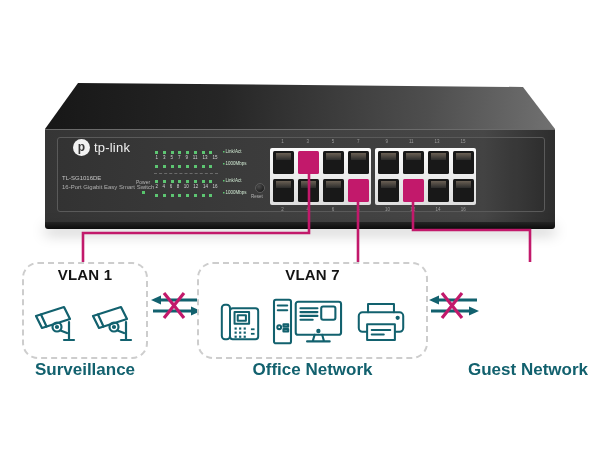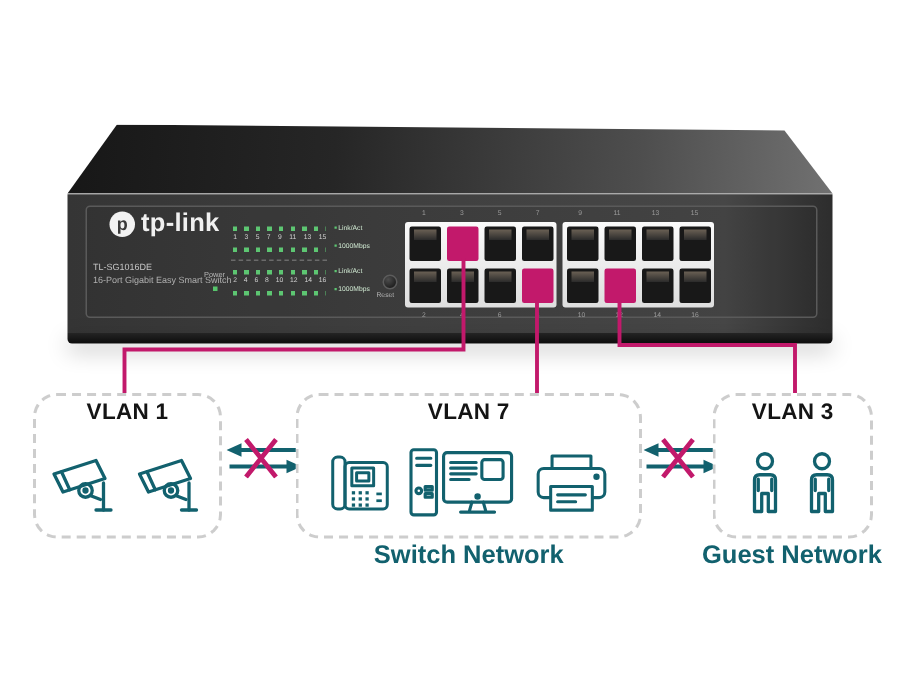--- a/index.html
+++ b/index.html
@@ -23,7 +23,7 @@
   .logo{position:absolute;left:28px;top:56px;display:flex;align-items:center;}
   .logo-mark{width:17px;height:17px;border-radius:50%;background:#f2f2f2;color:#3a3a3a;
              font-weight:bold;font-size:12px;line-height:17px;text-align:center;}
-  .logo-text{color:#f0f0f0;font-weight:bold;font-size:17px;margin-left:4px;letter-spacing:.2px;}
+  .logo-text{color:#f0f0f0;font-weight:normal;font-size:13px;margin-left:4px;letter-spacing:.2px;}
 
   .micro{font-size:10px;transform:scale(.6);transform-origin:0 0;white-space:nowrap;
          position:absolute;color:#c6c6c6;}

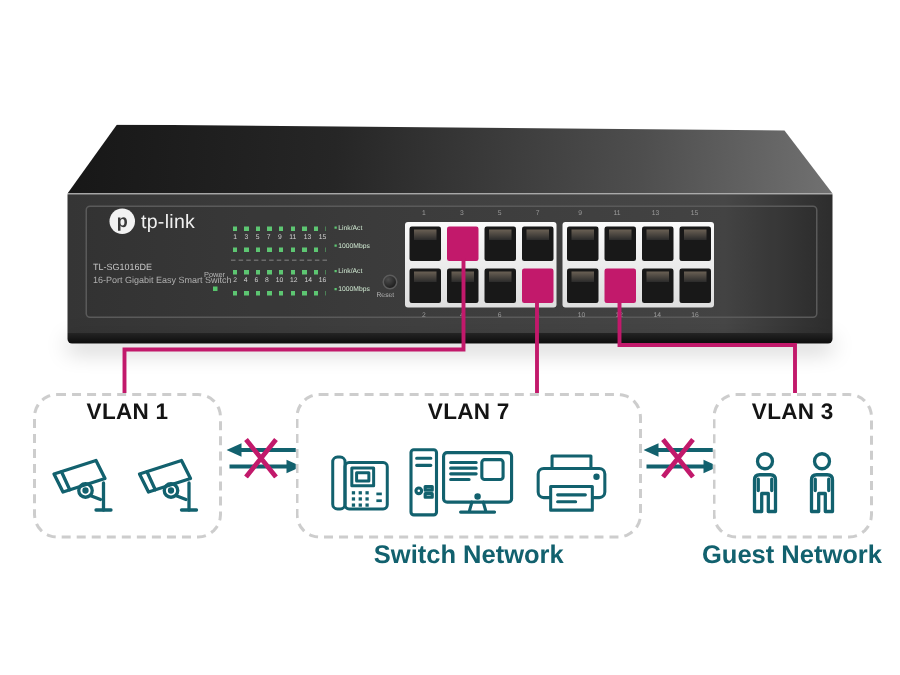--- a/index.html
+++ b/index.html
@@ -288,21 +288,6 @@
     <path d="M13 1 L33 26 M33 1 L13 26" stroke="#c2196b" stroke-width="3.2" fill="none"></path>
   </svg>
 
-  <div class="vbox vb3">
-    <div class="vtitle">VLAN 3</div>
-    <div class="vicons">
-      <svg class="icon" width="26" height="42" viewBox="0 0 26 42">
-        <circle cx="13" cy="6.5" r="5"></circle>
-        <path d="M6 40 V19 Q6 15.5 9.5 15.5 H16.5 Q20 15.5 20 19 V40 H15.2 V28 H10.8 V40 Z"></path>
-        <path d="M8.5 18.5 V26 M17.5 18.5 V26"></path>
-      </svg>
-      <svg class="icon" width="26" height="42" viewBox="0 0 26 42">
-        <circle cx="13" cy="6.5" r="5"></circle>
-        <path d="M6 40 V19 Q6 15.5 9.5 15.5 H16.5 Q20 15.5 20 19 V40 H15.2 V28 H10.8 V40 Z"></path>
-        <path d="M8.5 18.5 V26 M17.5 18.5 V26"></path>
-      </svg>
-    </div>
-  </div>
   <div class="vlabel lb3">Guest Network</div>
 
 </div>

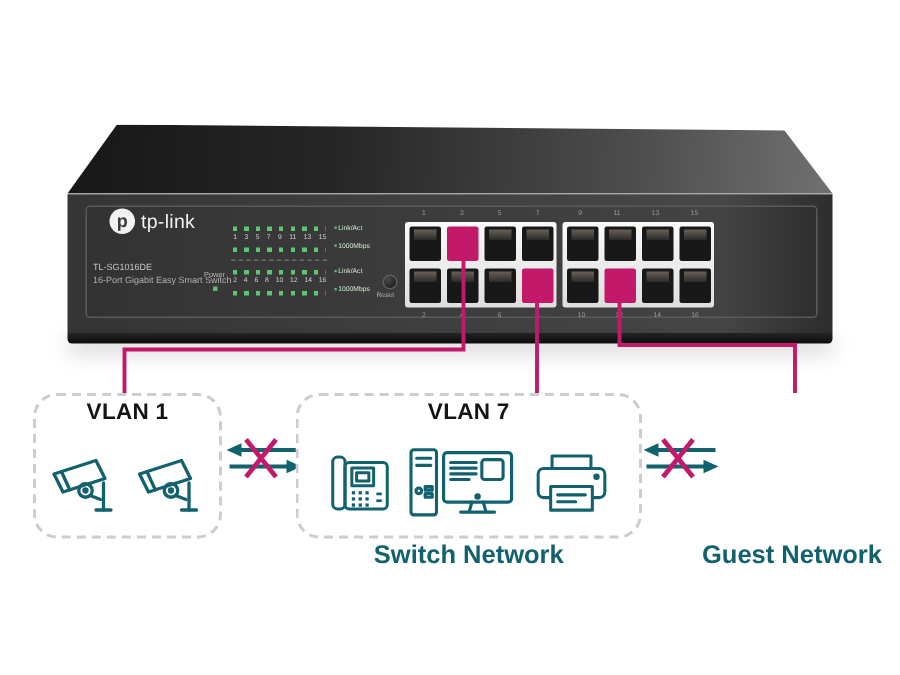--- a/index.html
+++ b/index.html
@@ -226,6 +226,7 @@
       </svg>
     </div>
   </div>
+  <div class="vlabel lb1">Surveillance</div>
 
   <svg class="xarrow xa1" viewBox="0 0 50 27">
     <path d="M48 8 H9" stroke="#12616e" stroke-width="2.8" fill="none"></path>

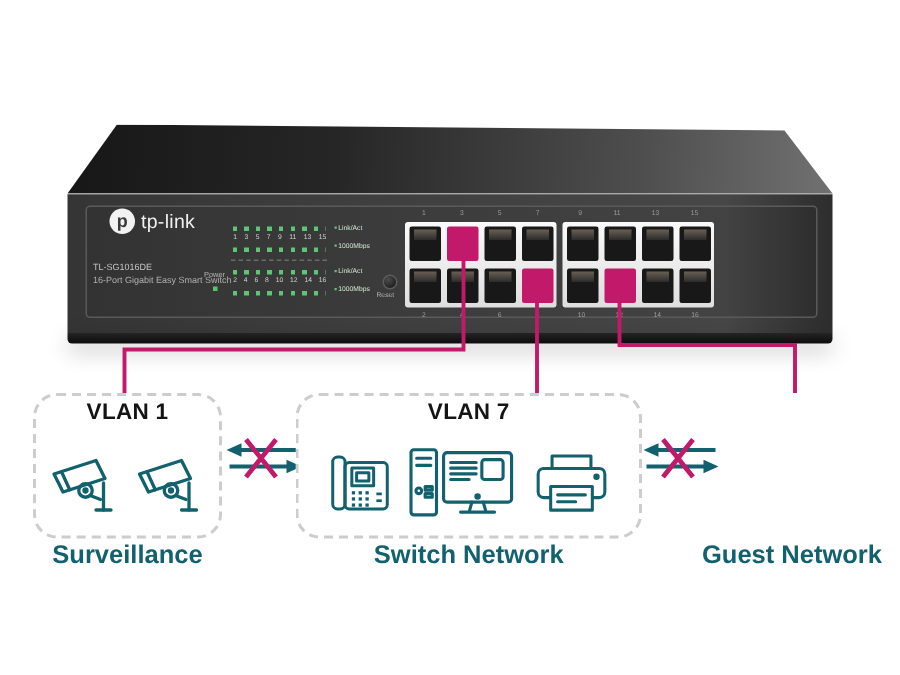--- a/index.html
+++ b/index.html
@@ -279,7 +279,7 @@
       </svg>
     </div>
   </div>
-  <div class="vlabel lb2">Switch Network</div>
+  <div class="vlabel lb2">Office Network</div>
 
   <svg class="xarrow xa2" viewBox="0 0 50 27">
     <path d="M48 8 H9" stroke="#12616e" stroke-width="2.8" fill="none"></path>

